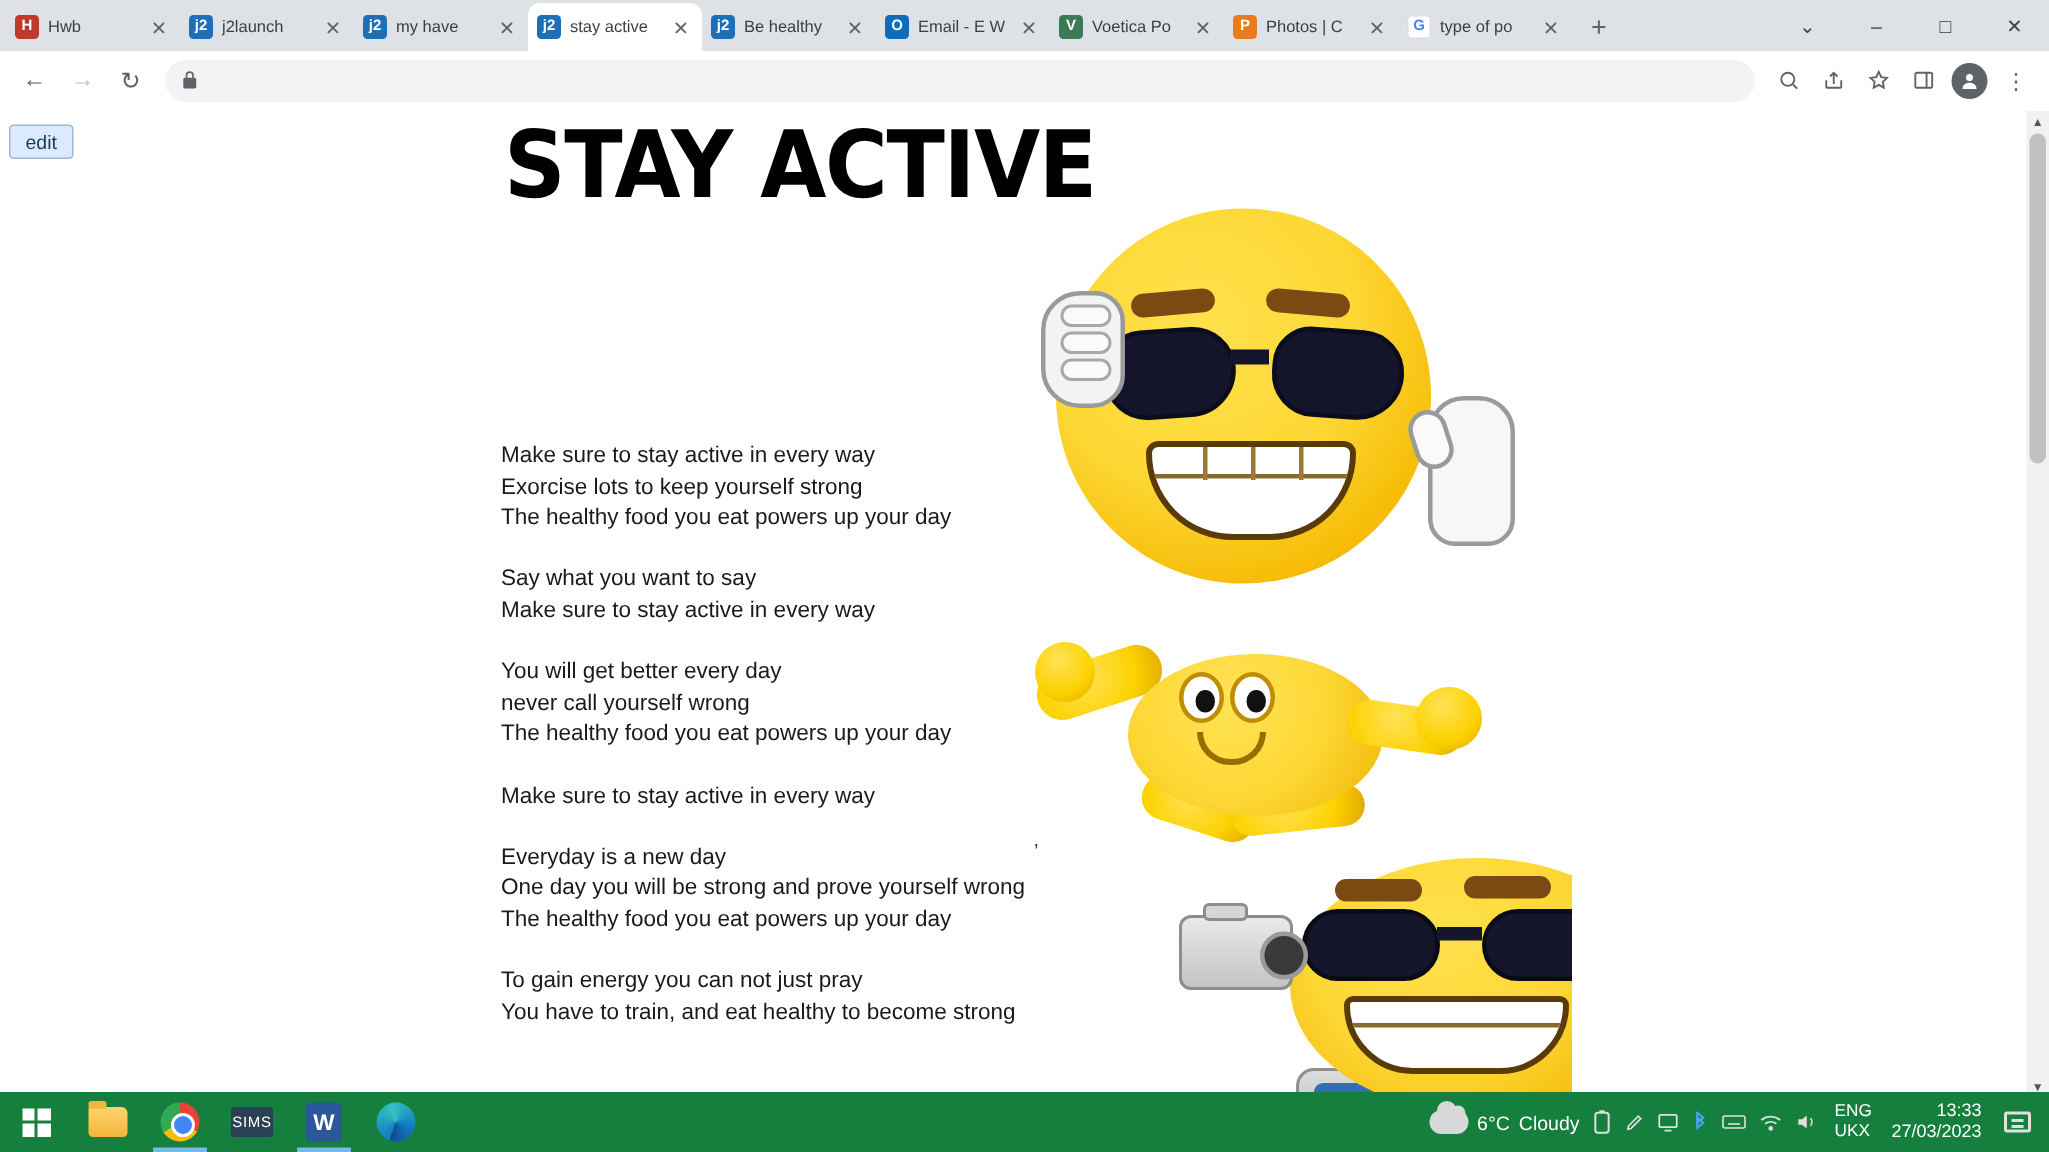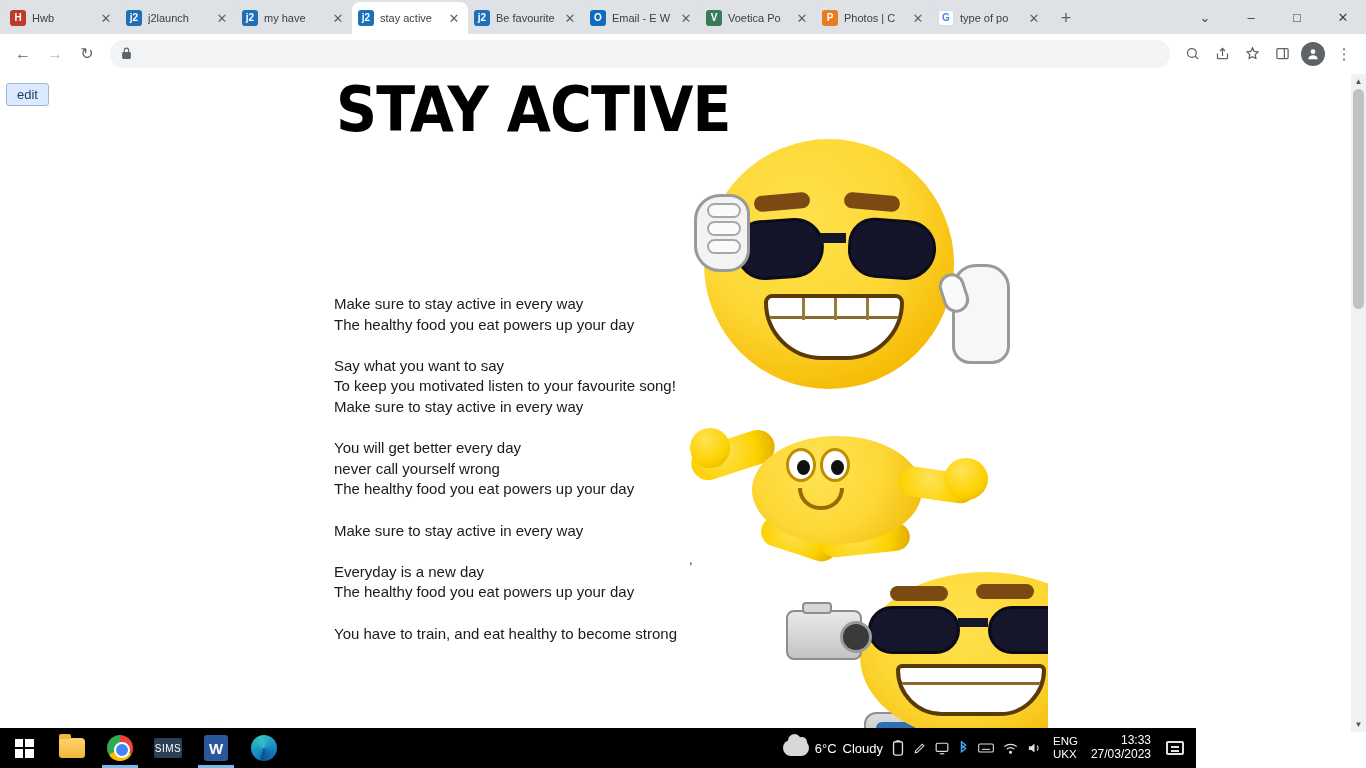--- a/index.html
+++ b/index.html
@@ -419,7 +419,7 @@
     </div>
     <div class="tab">
       <span class="favicon" style="background:#1d6fb8">j2</span>
-      <span class="tab-title">Be favourite</span>
+      <span class="tab-title">Be healthy</span>
       <span class="tab-close">✕</span>
     </div>
     <div class="tab">

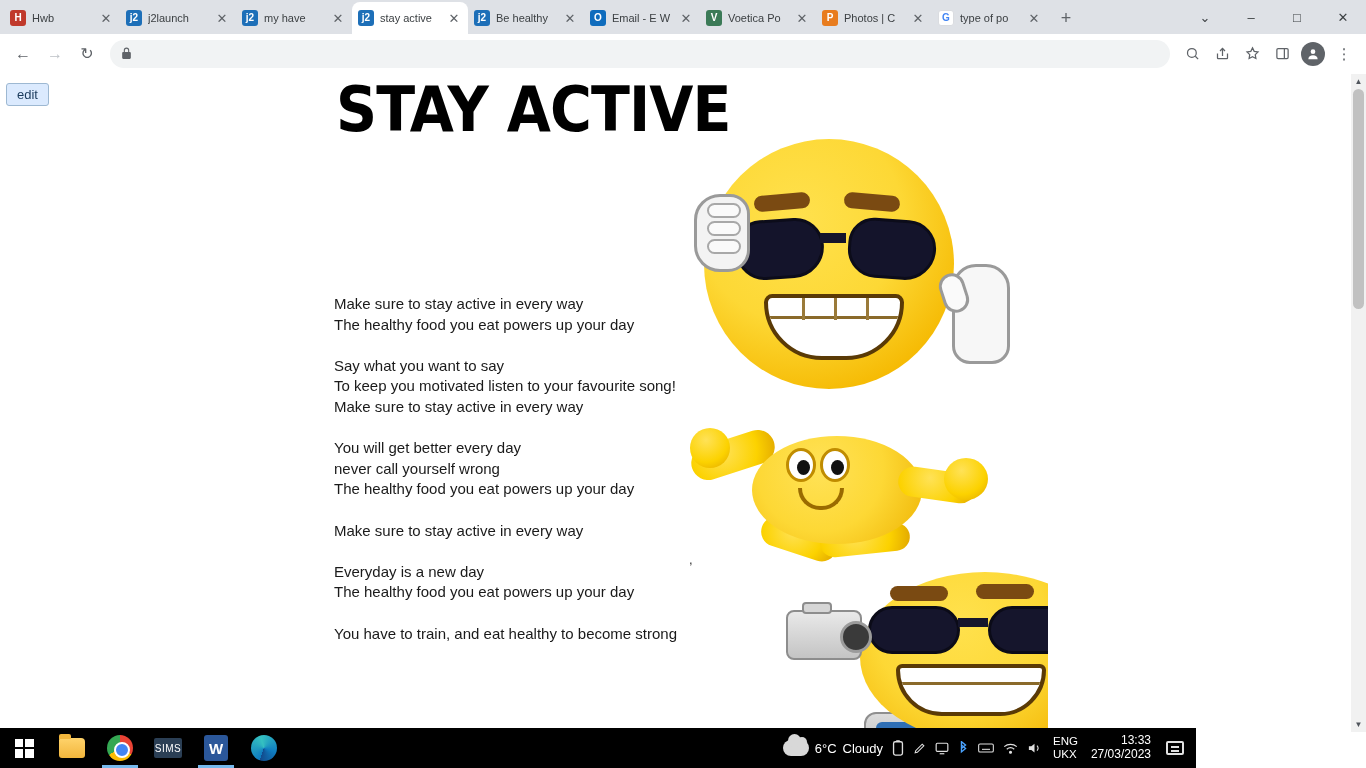--- a/index.html
+++ b/index.html
@@ -505,6 +505,7 @@
     <div id="poem">
       <div class="stanza">
         <div class="line">Make sure to stay active in every way</div>
+        <div class="line">Exorcise lots to keep yourself strong</div>
         <div class="line">The healthy food you eat powers up your day</div>
       </div>
       <div class="stanza">

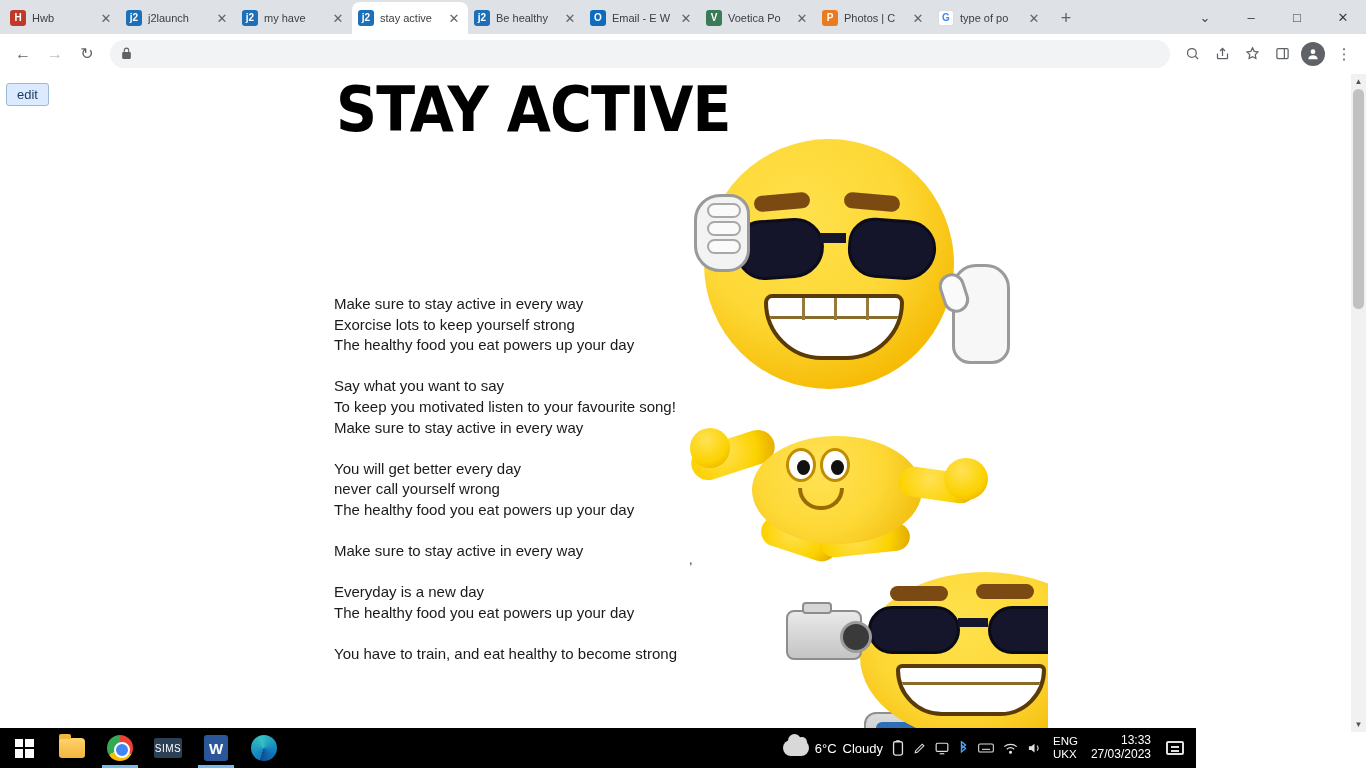--- a/index.html
+++ b/index.html
@@ -510,7 +510,6 @@
       </div>
       <div class="stanza">
         <div class="line">Say what you want to say</div>
-        <div class="line">To keep you motivated listen to your favourite song!</div>
         <div class="line">Make sure to stay active in every way</div>
       </div>
       <div class="stanza">

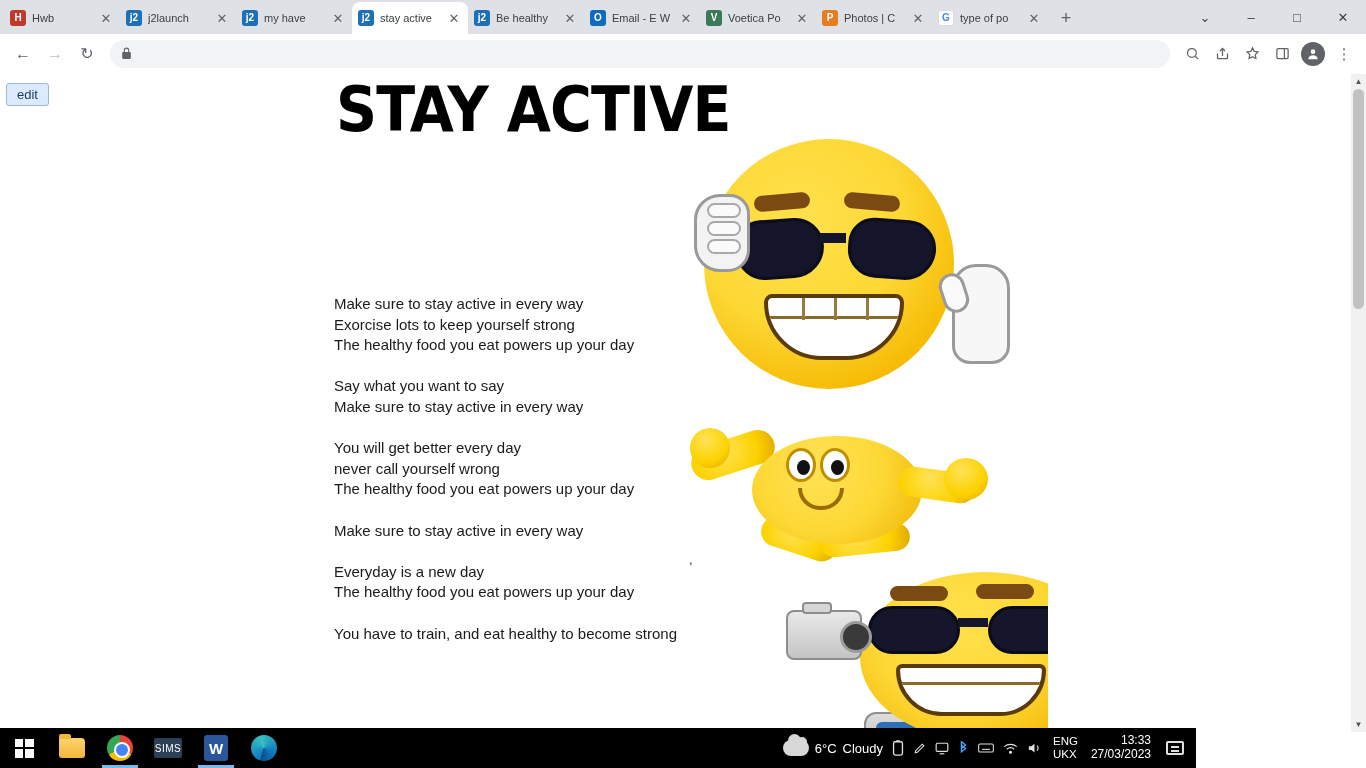--- a/index.html
+++ b/index.html
@@ -522,6 +522,7 @@
       </div>
       <div class="stanza">
         <div class="line">Everyday is a new day</div>
+        <div class="line">One day you will be strong and prove yourself wrong</div>
         <div class="line">The healthy food you eat powers up your day</div>
       </div>
       <div class="stanza">

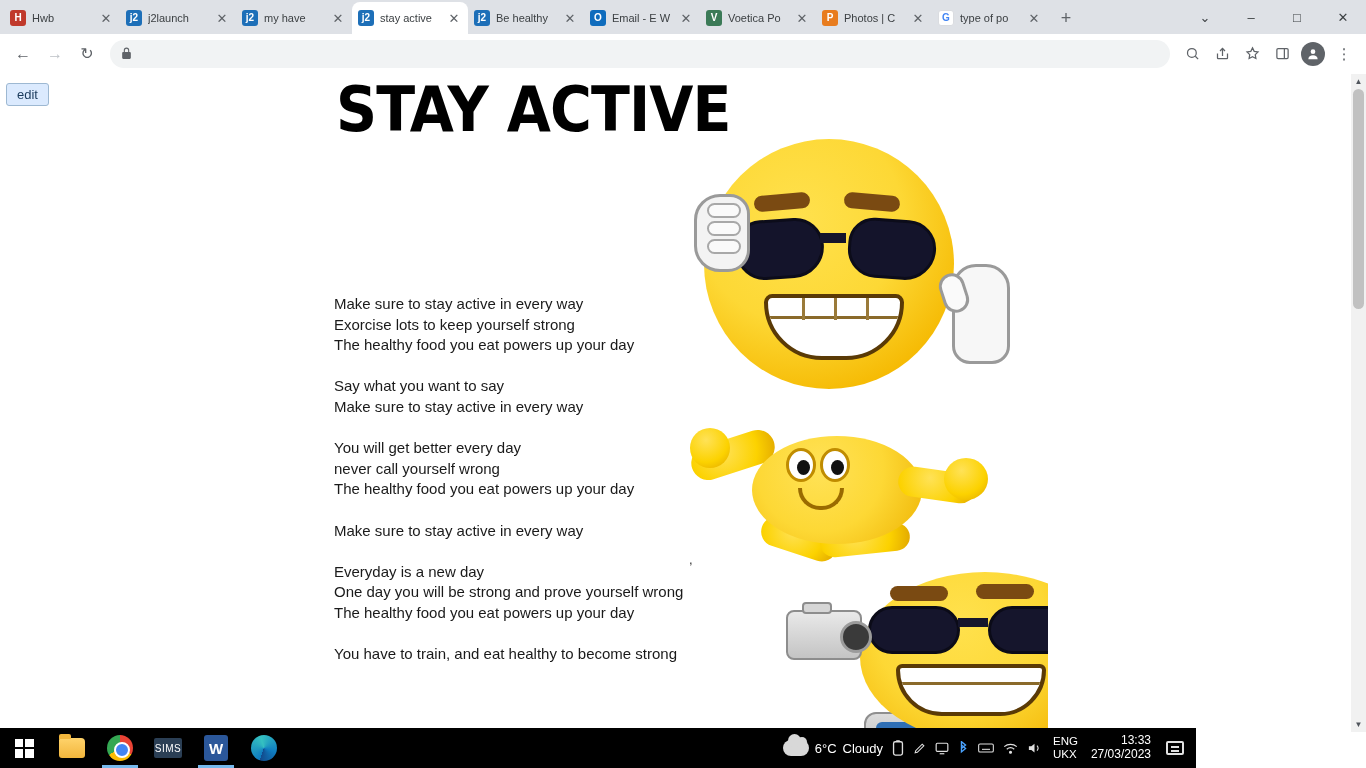--- a/index.html
+++ b/index.html
@@ -526,6 +526,7 @@
         <div class="line">The healthy food you eat powers up your day</div>
       </div>
       <div class="stanza">
+        <div class="line">To gain energy you can not just pray</div>
         <div class="line">You have to train, and eat healthy to become strong</div>
 
       </div>

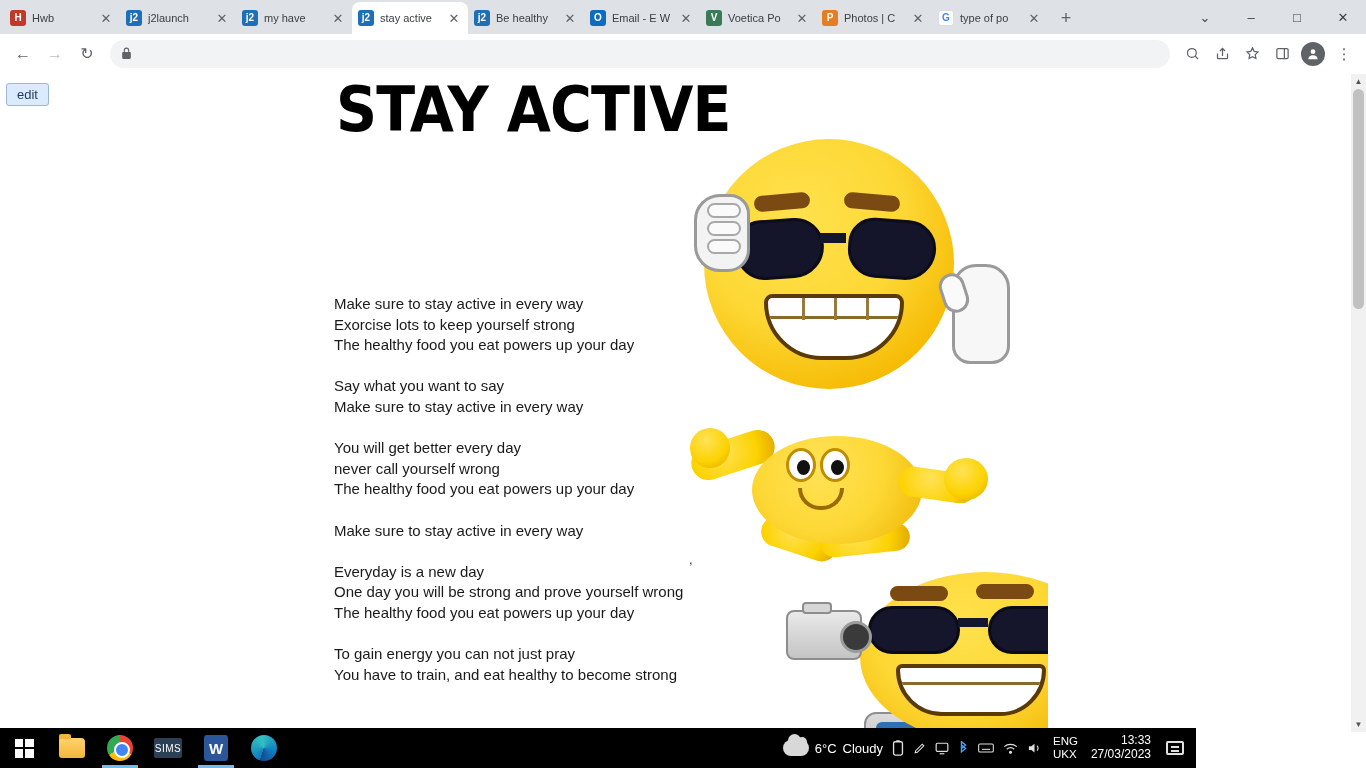--- a/index.html
+++ b/index.html
@@ -336,8 +336,8 @@
   #taskbar {
     position: absolute;
     left: 0; bottom: 0;
-    width: 1196px; height: 40px;
-    background: #000000;
+    width: 1366px; height: 40px;
+    background: #15803d;
     display: flex;
     align-items: center;
     color: #ffffff;

